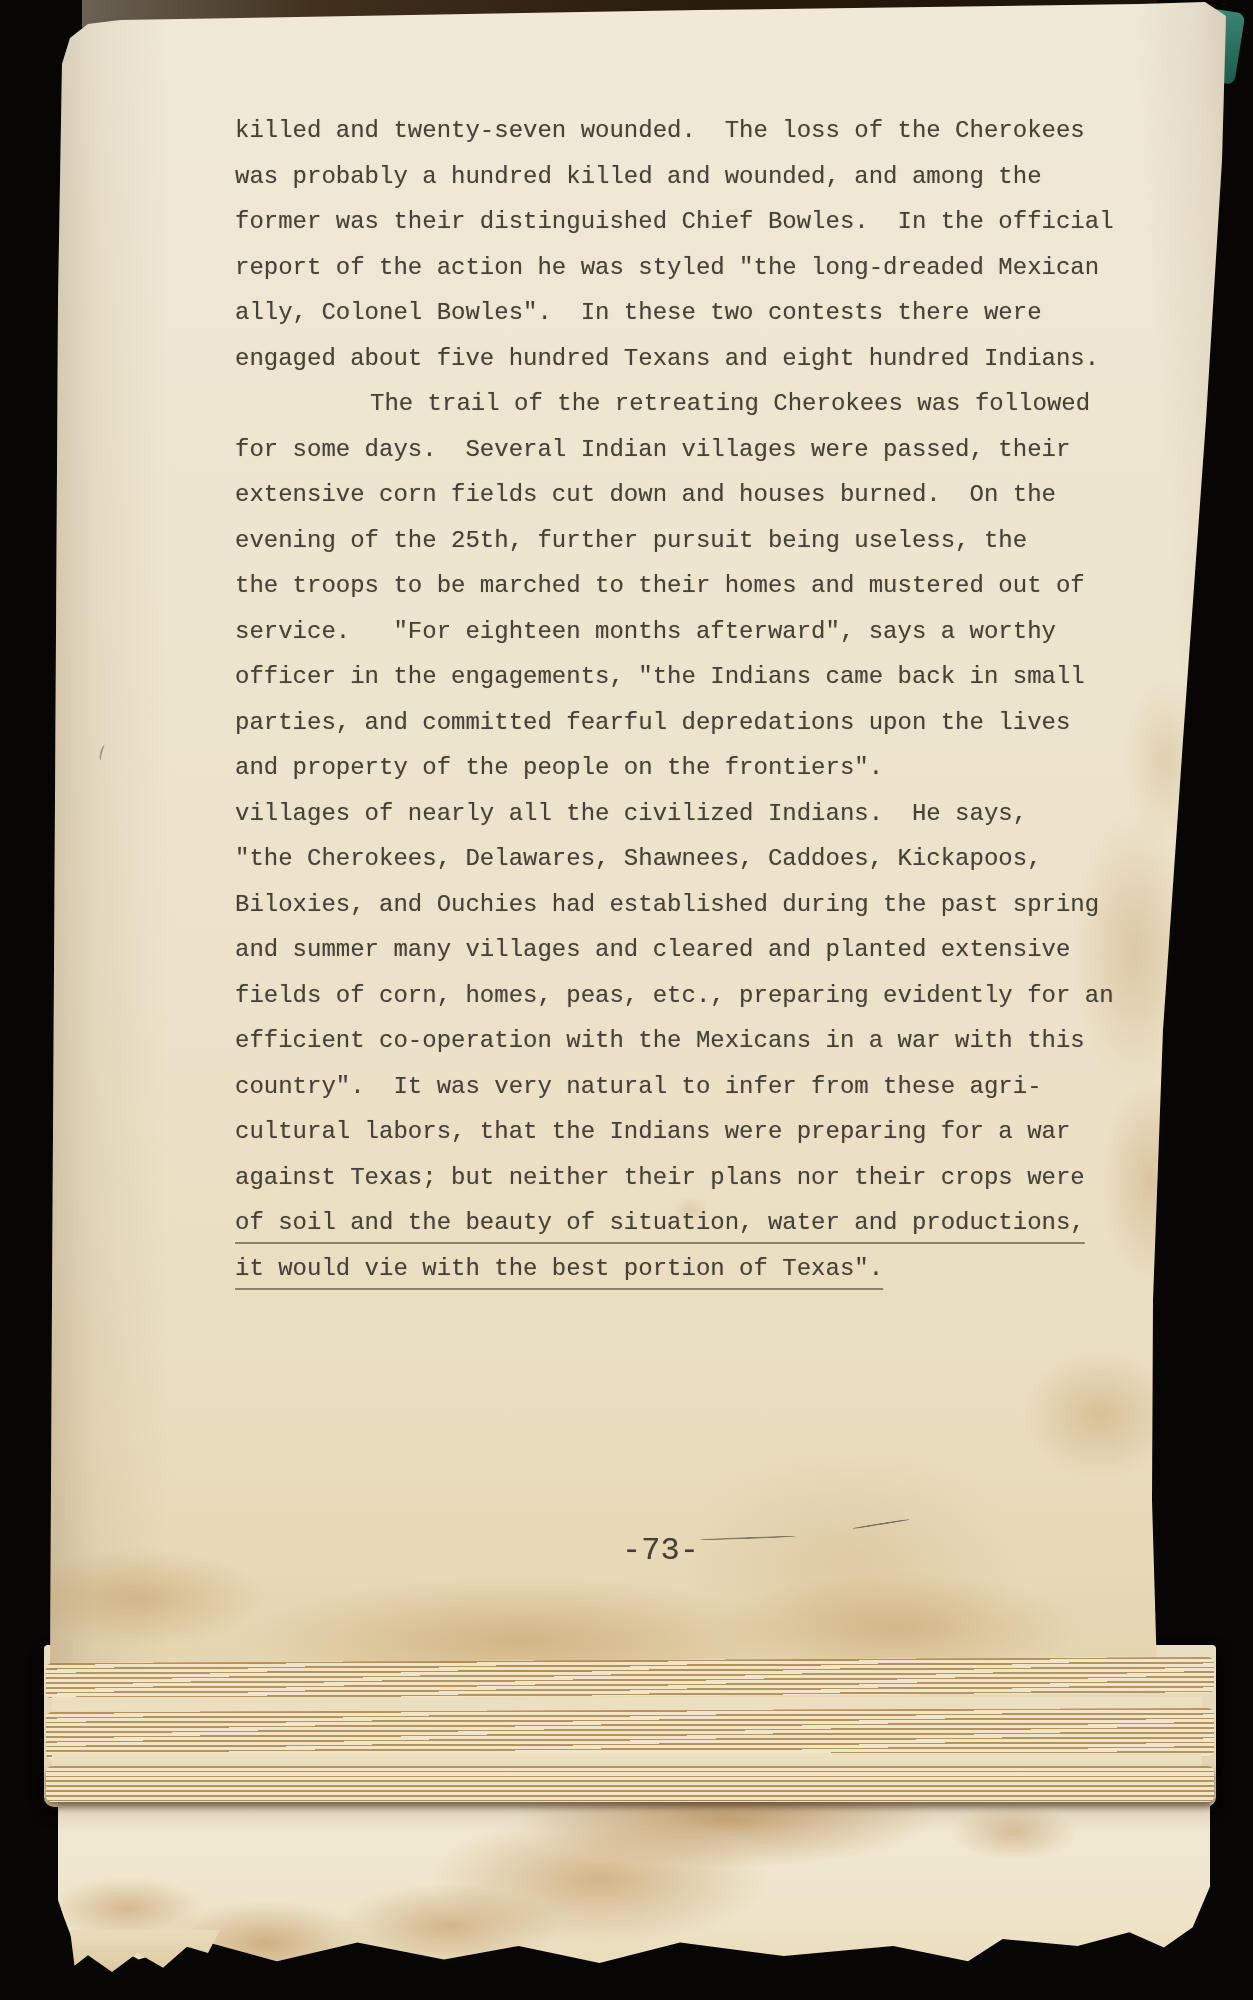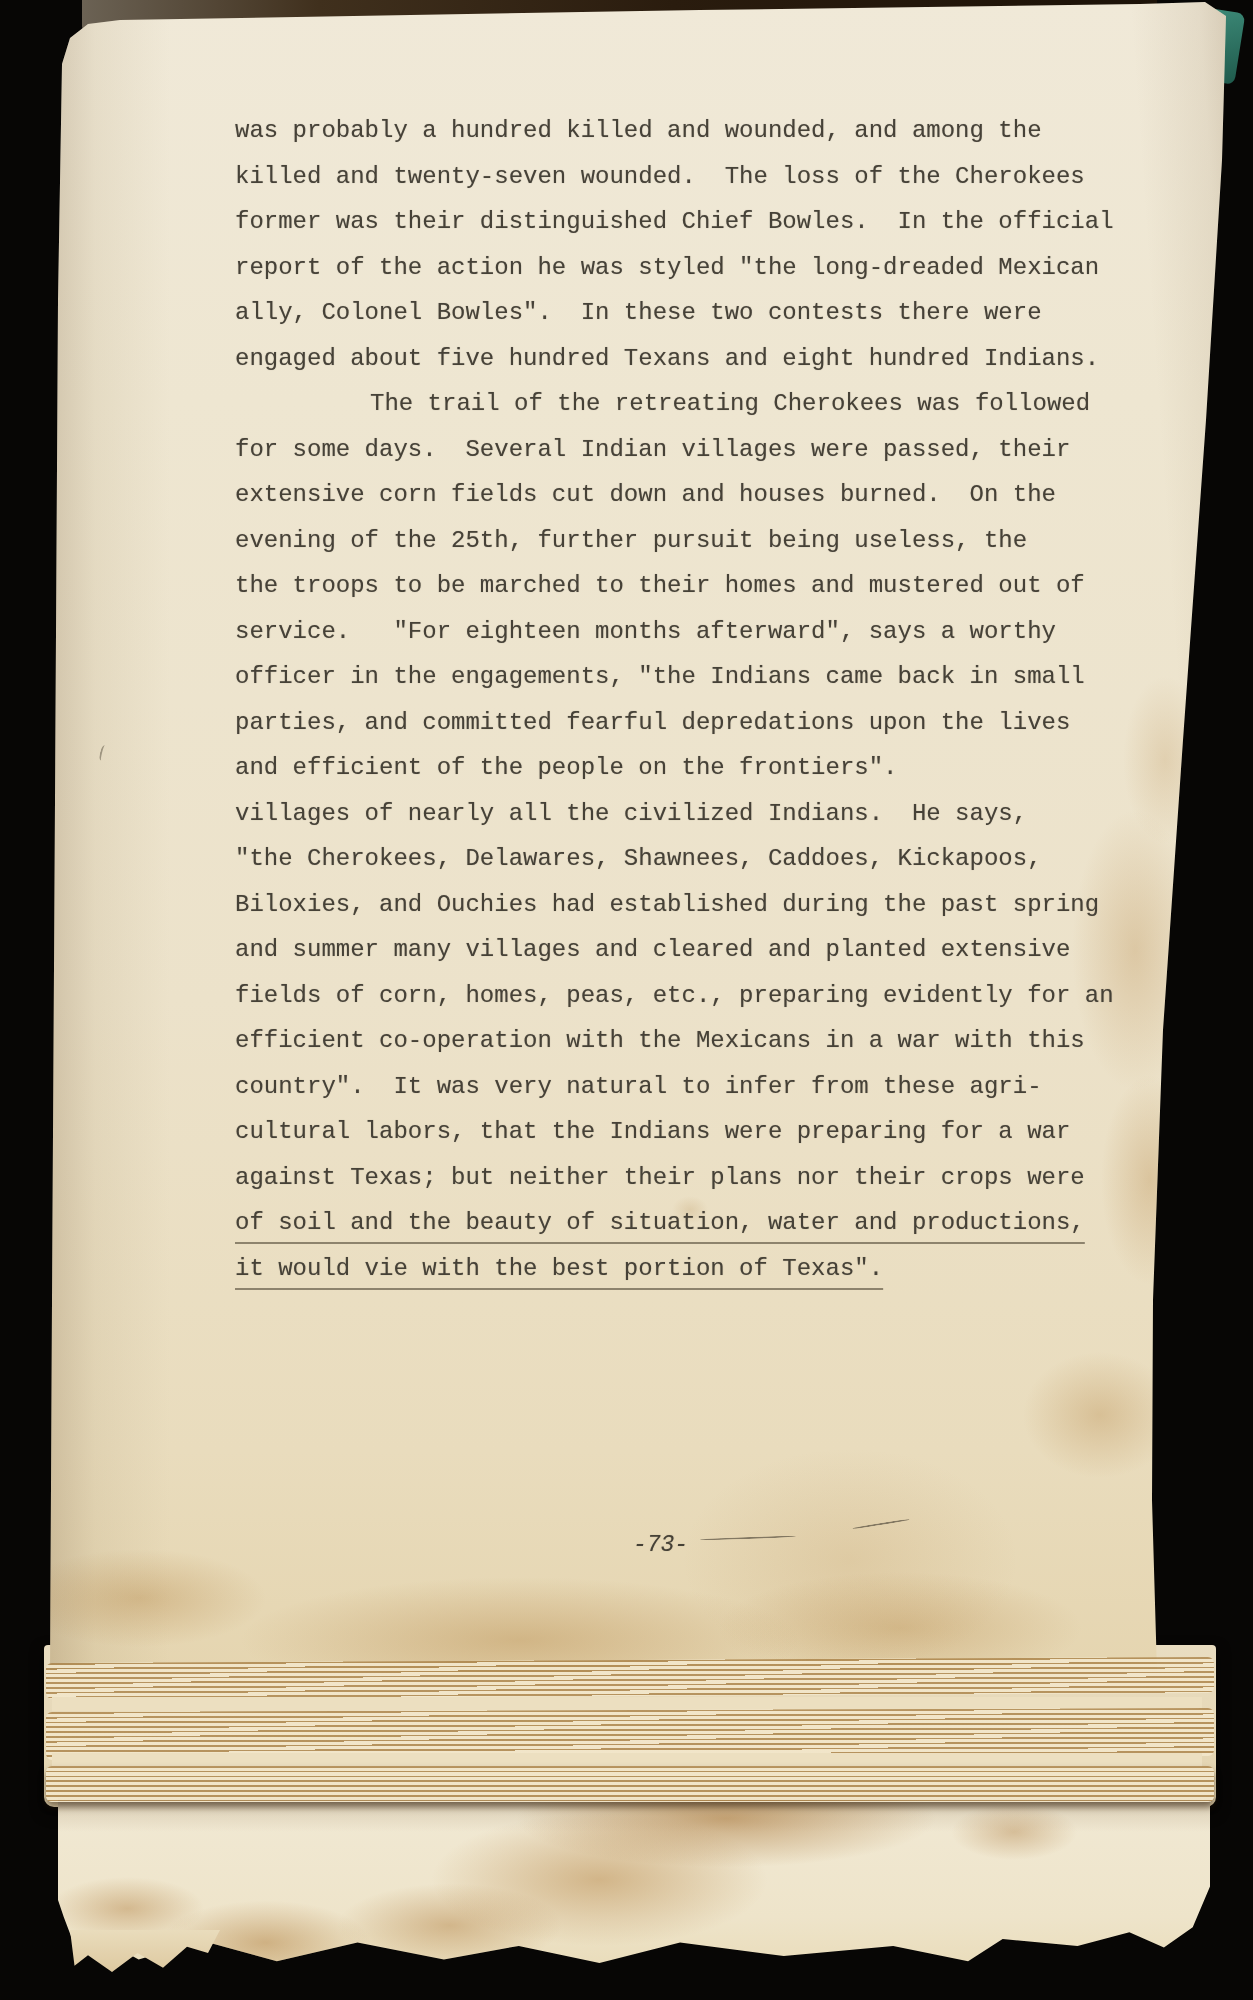--- a/index.html
+++ b/index.html
@@ -123,8 +123,8 @@
   <div class="page"></div>
 
   <div class="text-block" id="text-block">
+      <div class="line"><span>killed and twenty-seven wounded.  The loss of the Cherokees</span></div>
       <div class="line"><span>was probably a hundred killed and wounded, and among the</span></div>
-      <div class="line"><span>killed and twenty-seven wounded.  The loss of the Cherokees</span></div>
       <div class="line"><span>former was their distinguished Chief Bowles.  In the official</span></div>
       <div class="line"><span>report of the action he was styled "the long-dreaded Mexican</span></div>
       <div class="line"><span>ally, Colonel Bowles".  In these two contests there were</span></div>

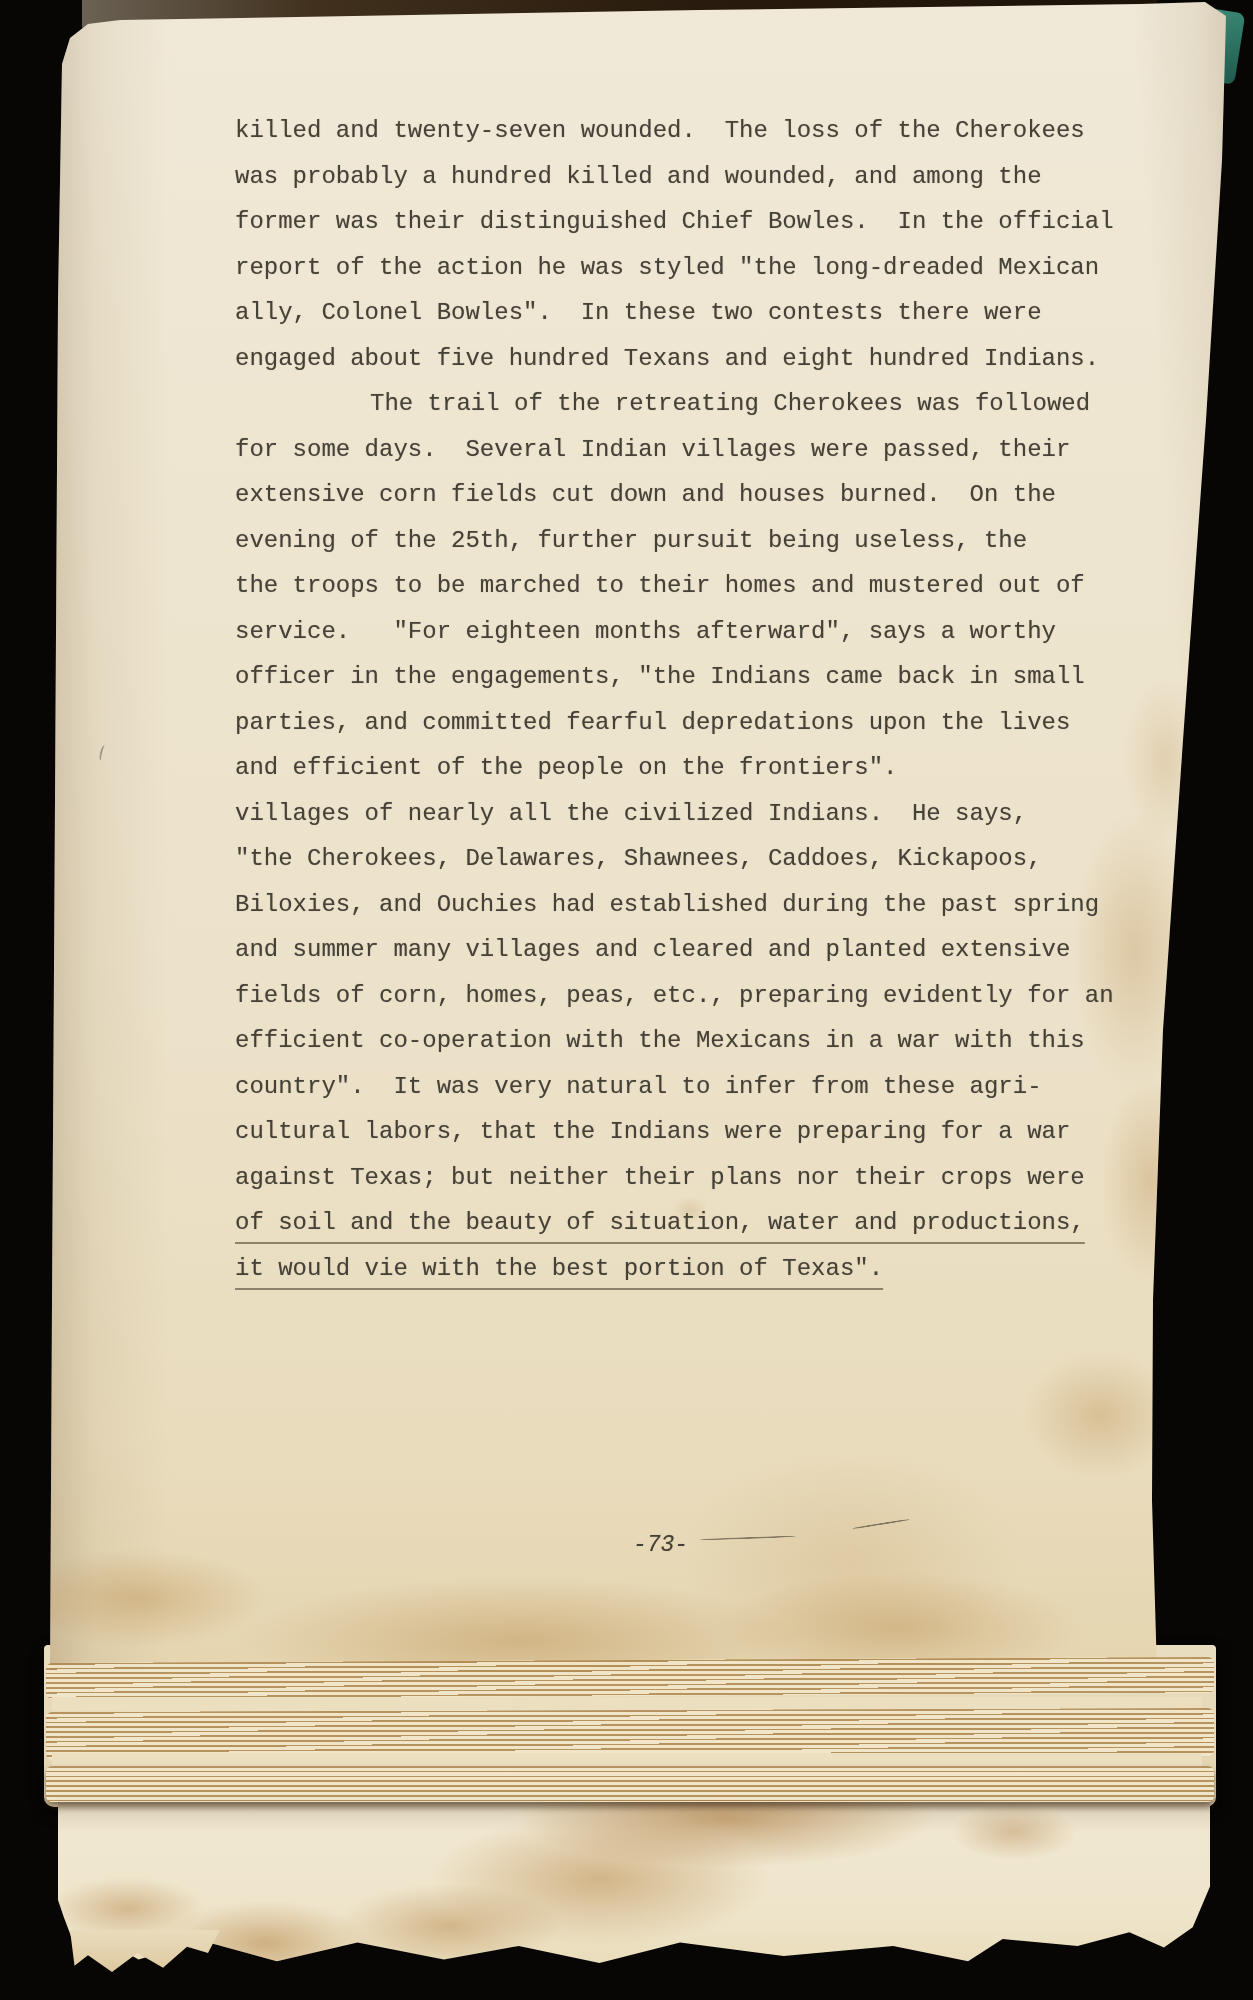--- a/index.html
+++ b/index.html
@@ -137,7 +137,7 @@
       <div class="line"><span>service.   "For eighteen months afterward", says a worthy</span></div>
       <div class="line"><span>officer in the engagements, "the Indians came back in small</span></div>
       <div class="line"><span>parties, and committed fearful depredations upon the lives</span></div>
-      <div class="line"><span>and efficient of the people on the frontiers".</span></div>
+      <div class="line"><span>and property of the people on the frontiers".</span></div>
       <div class="line"><span>villages of nearly all the civilized Indians.  He says,</span></div>
       <div class="line"><span>"the Cherokees, Delawares, Shawnees, Caddoes, Kickapoos,</span></div>
       <div class="line"><span>Biloxies, and Ouchies had established during the past spring</span></div>

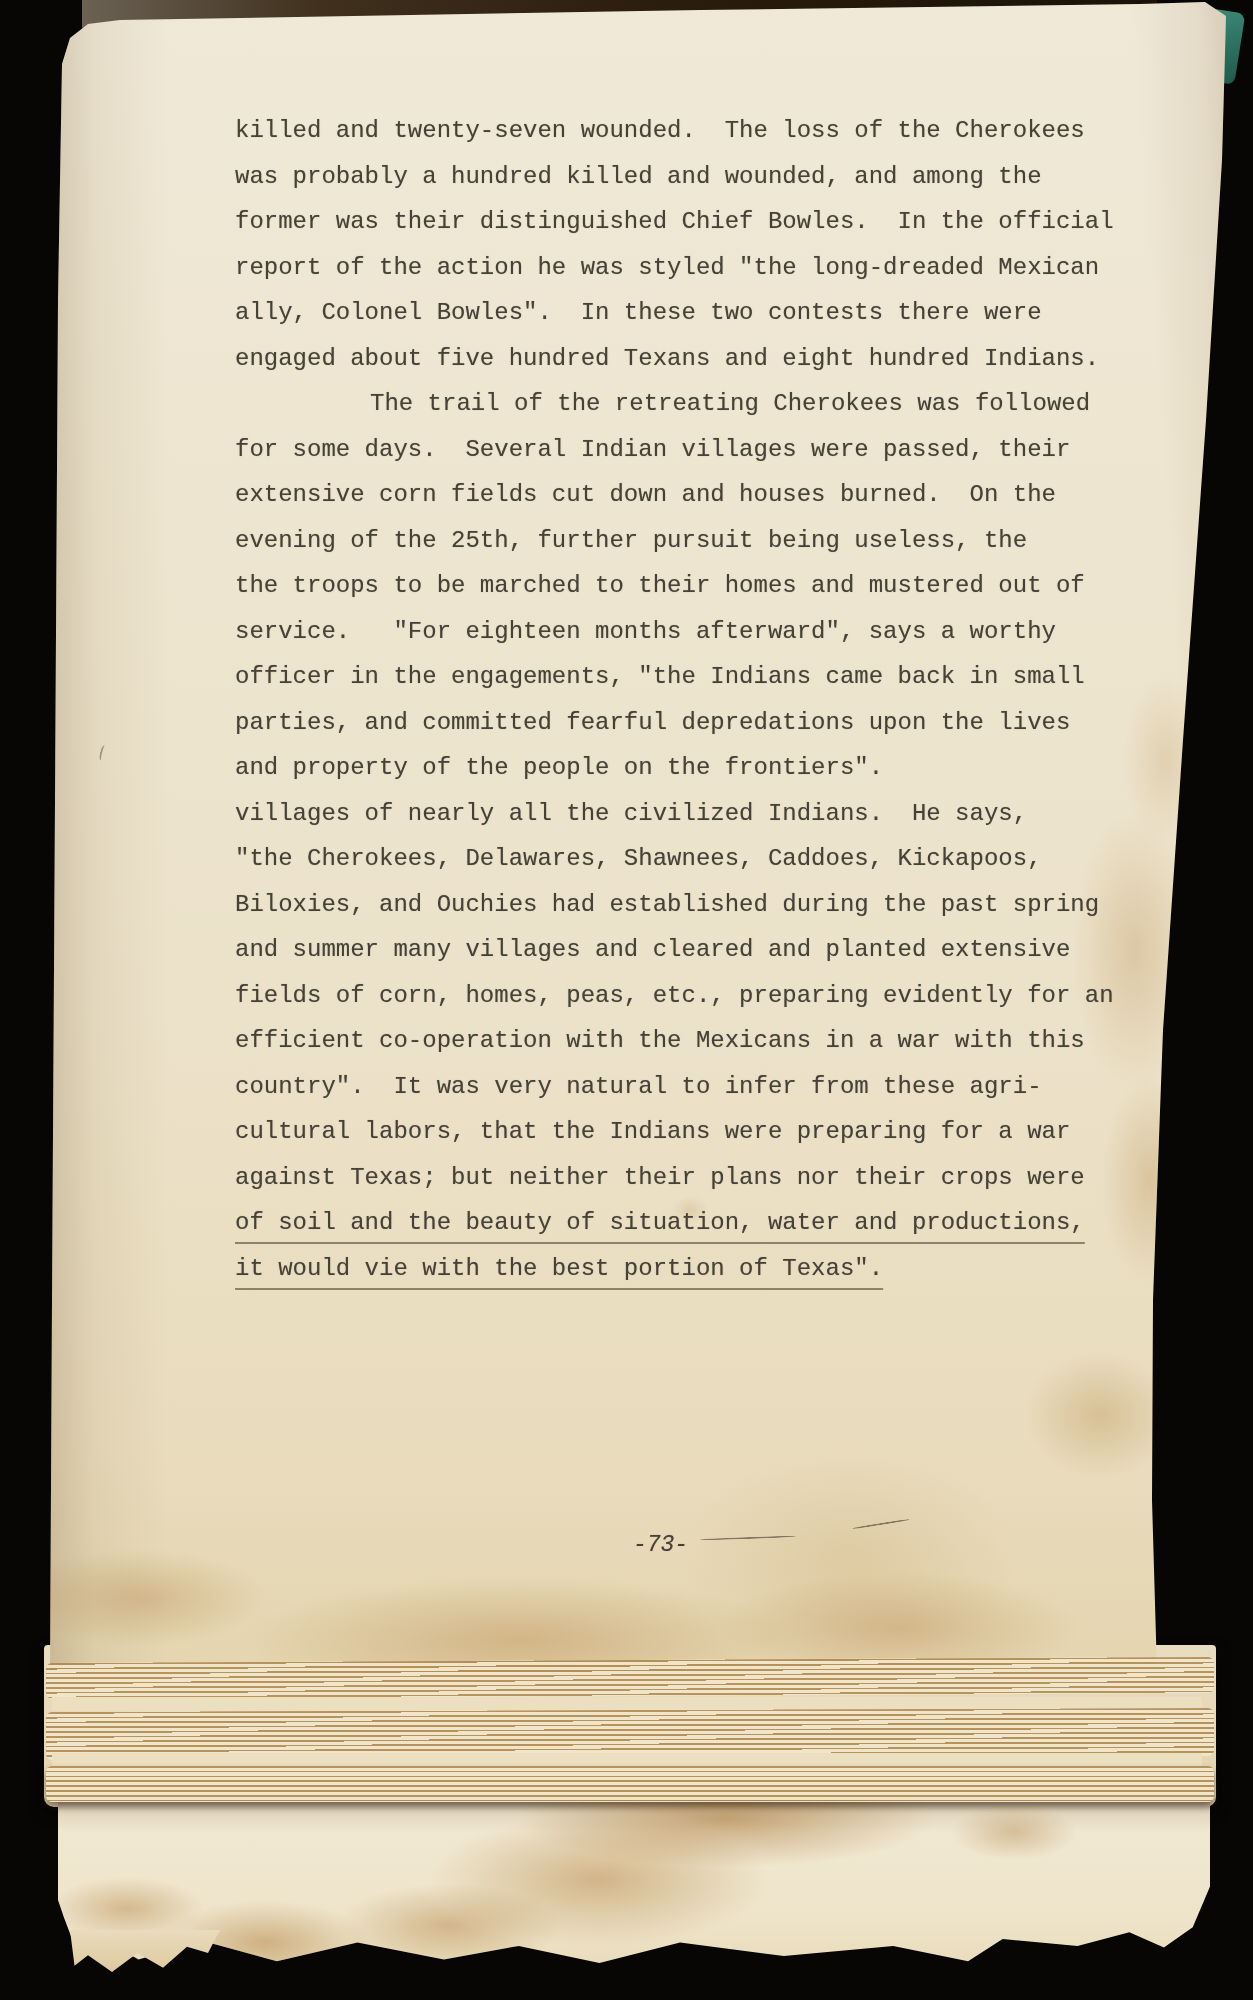--- a/index.html
+++ b/index.html
@@ -64,10 +64,9 @@
   }
   .page-num{
     position:absolute;left:235px;top:1532px;width:851px;z-index:3;
-    text-align:center;color:rgba(63,58,49,0.94);font-size:23px;
+    text-align:center;color:rgba(63,58,49,0.94);font-size:32px;
     font-family:"Liberation Mono","DejaVu Sans Mono",monospace;
     text-shadow:0 0 1px rgba(63,58,49,0.35);
-    font-style:italic;
   }
   .pencil-dash{position:absolute;z-index:3;border-top:2.5px solid rgba(88,80,64,0.7);border-radius:50%;}
   .dash-1{left:700px;top:1537px;width:96px;transform:rotate(-2deg);}

